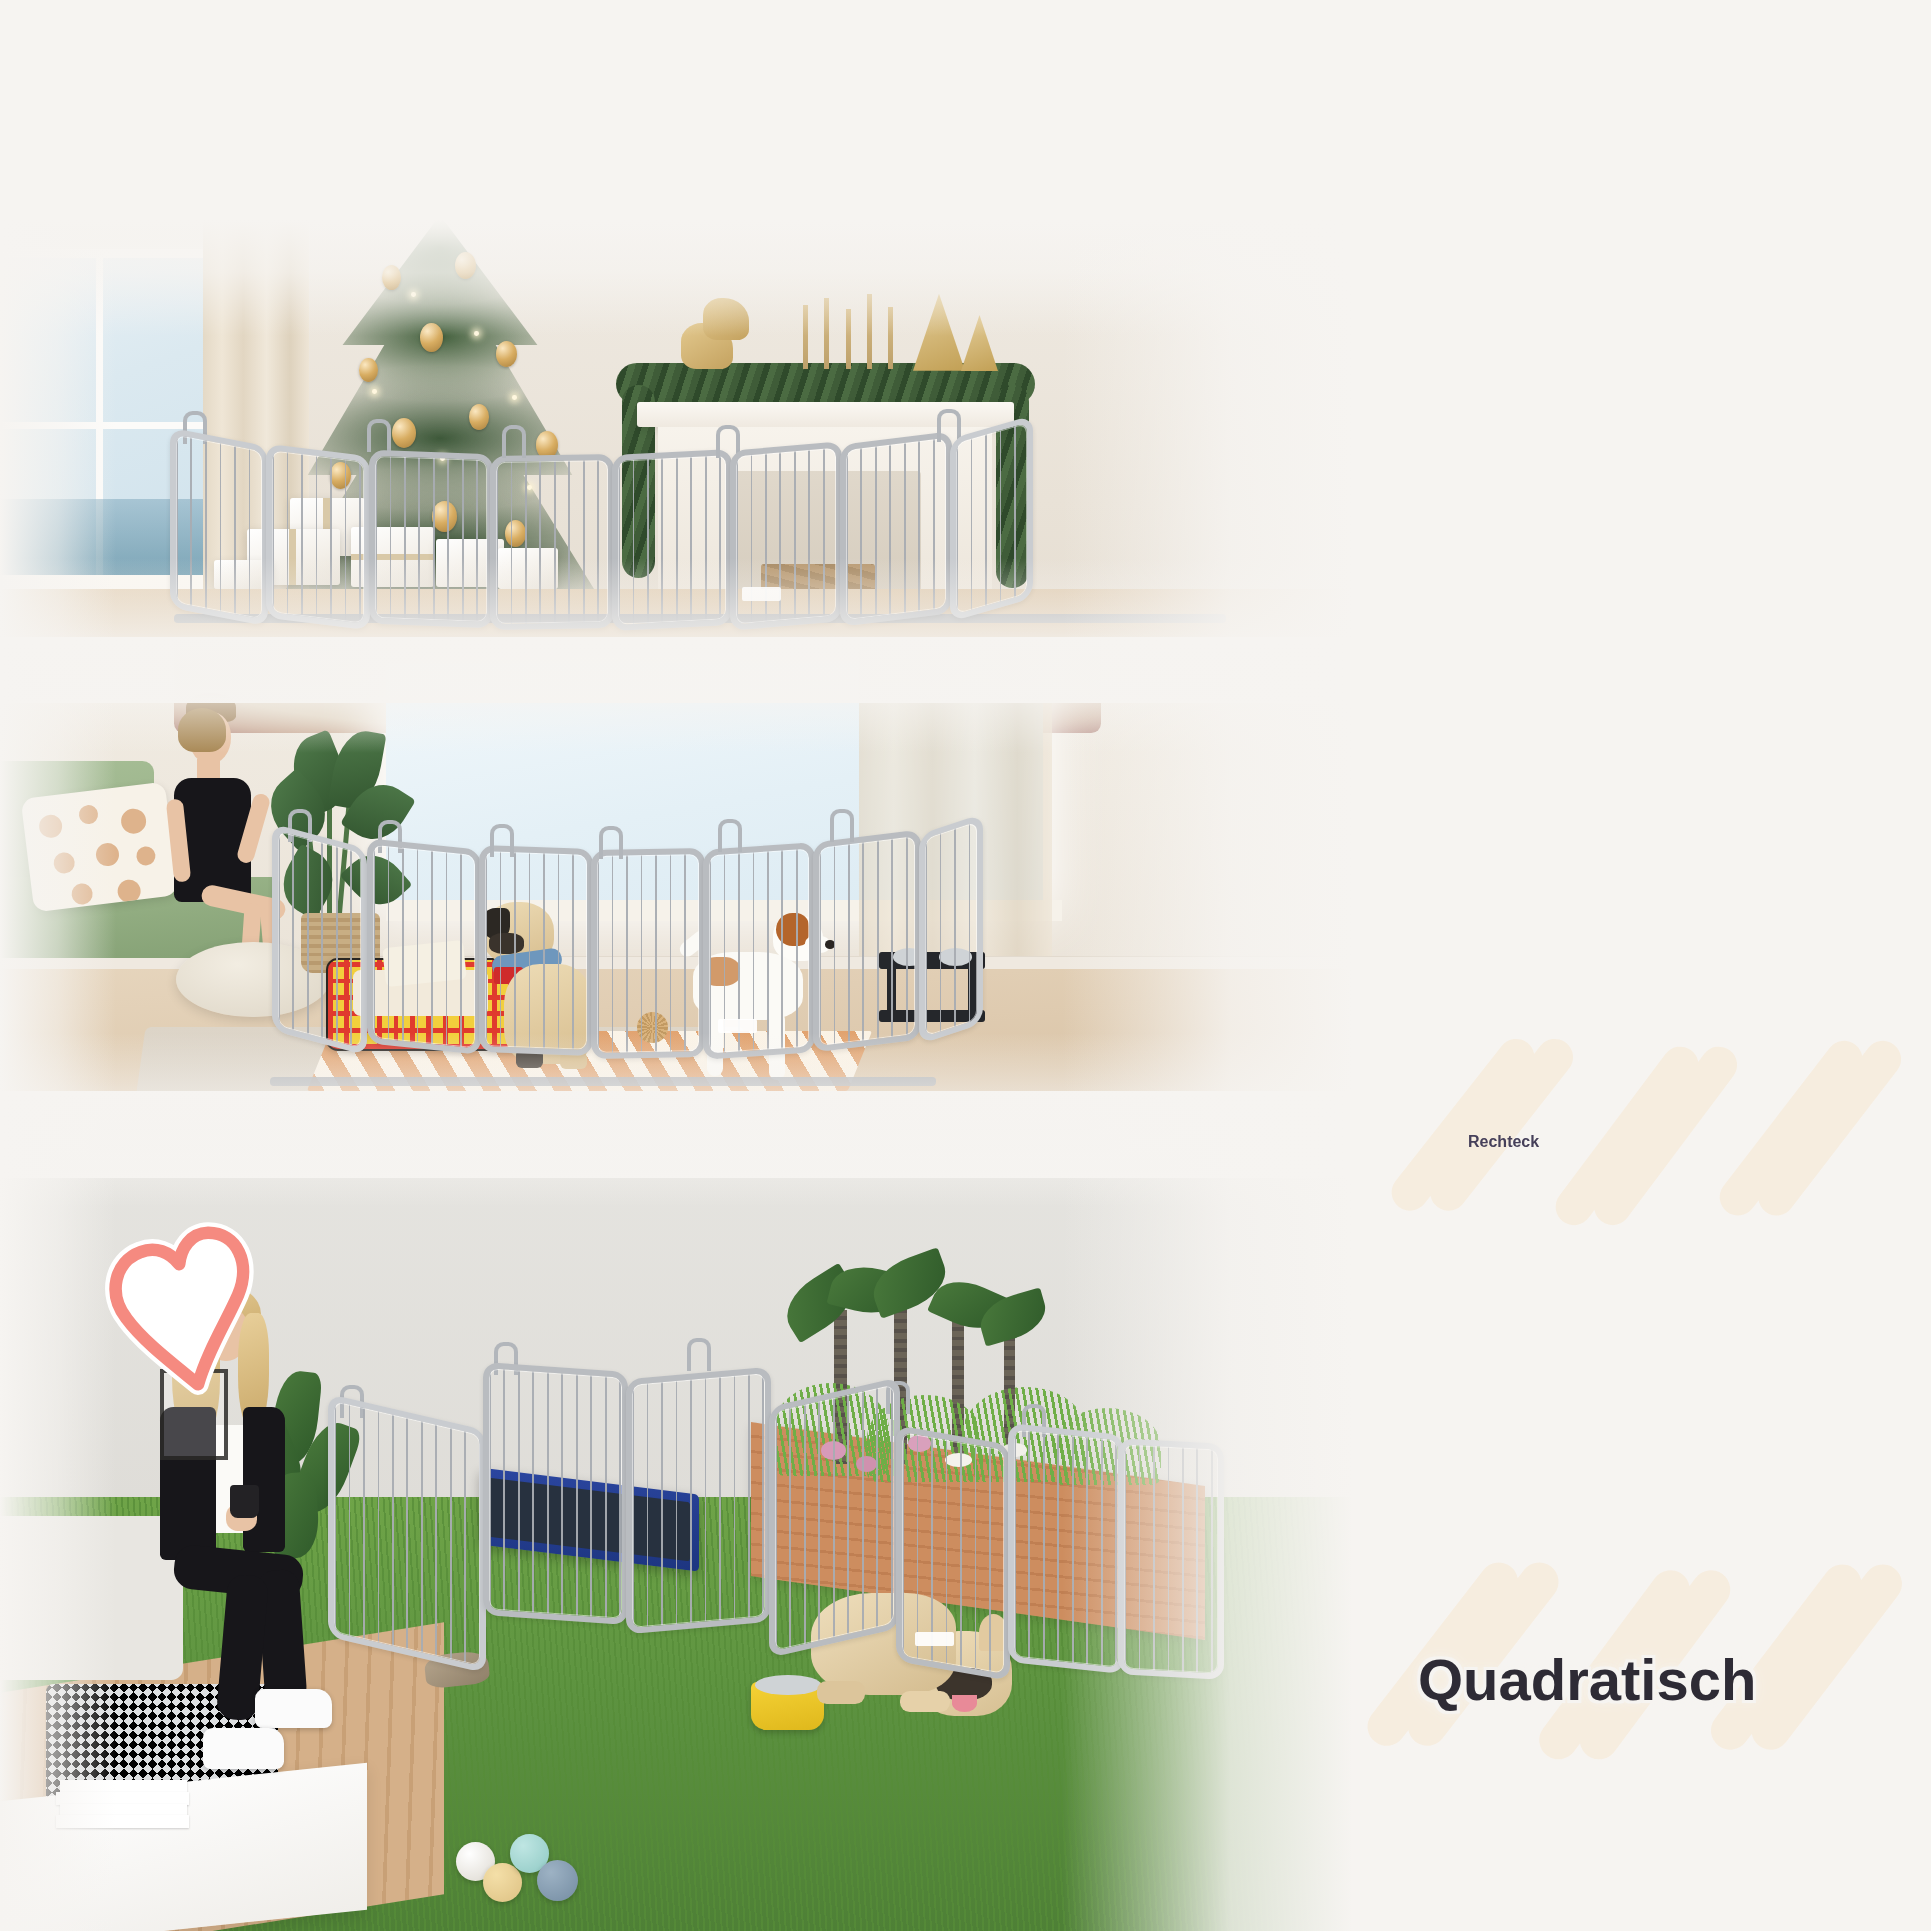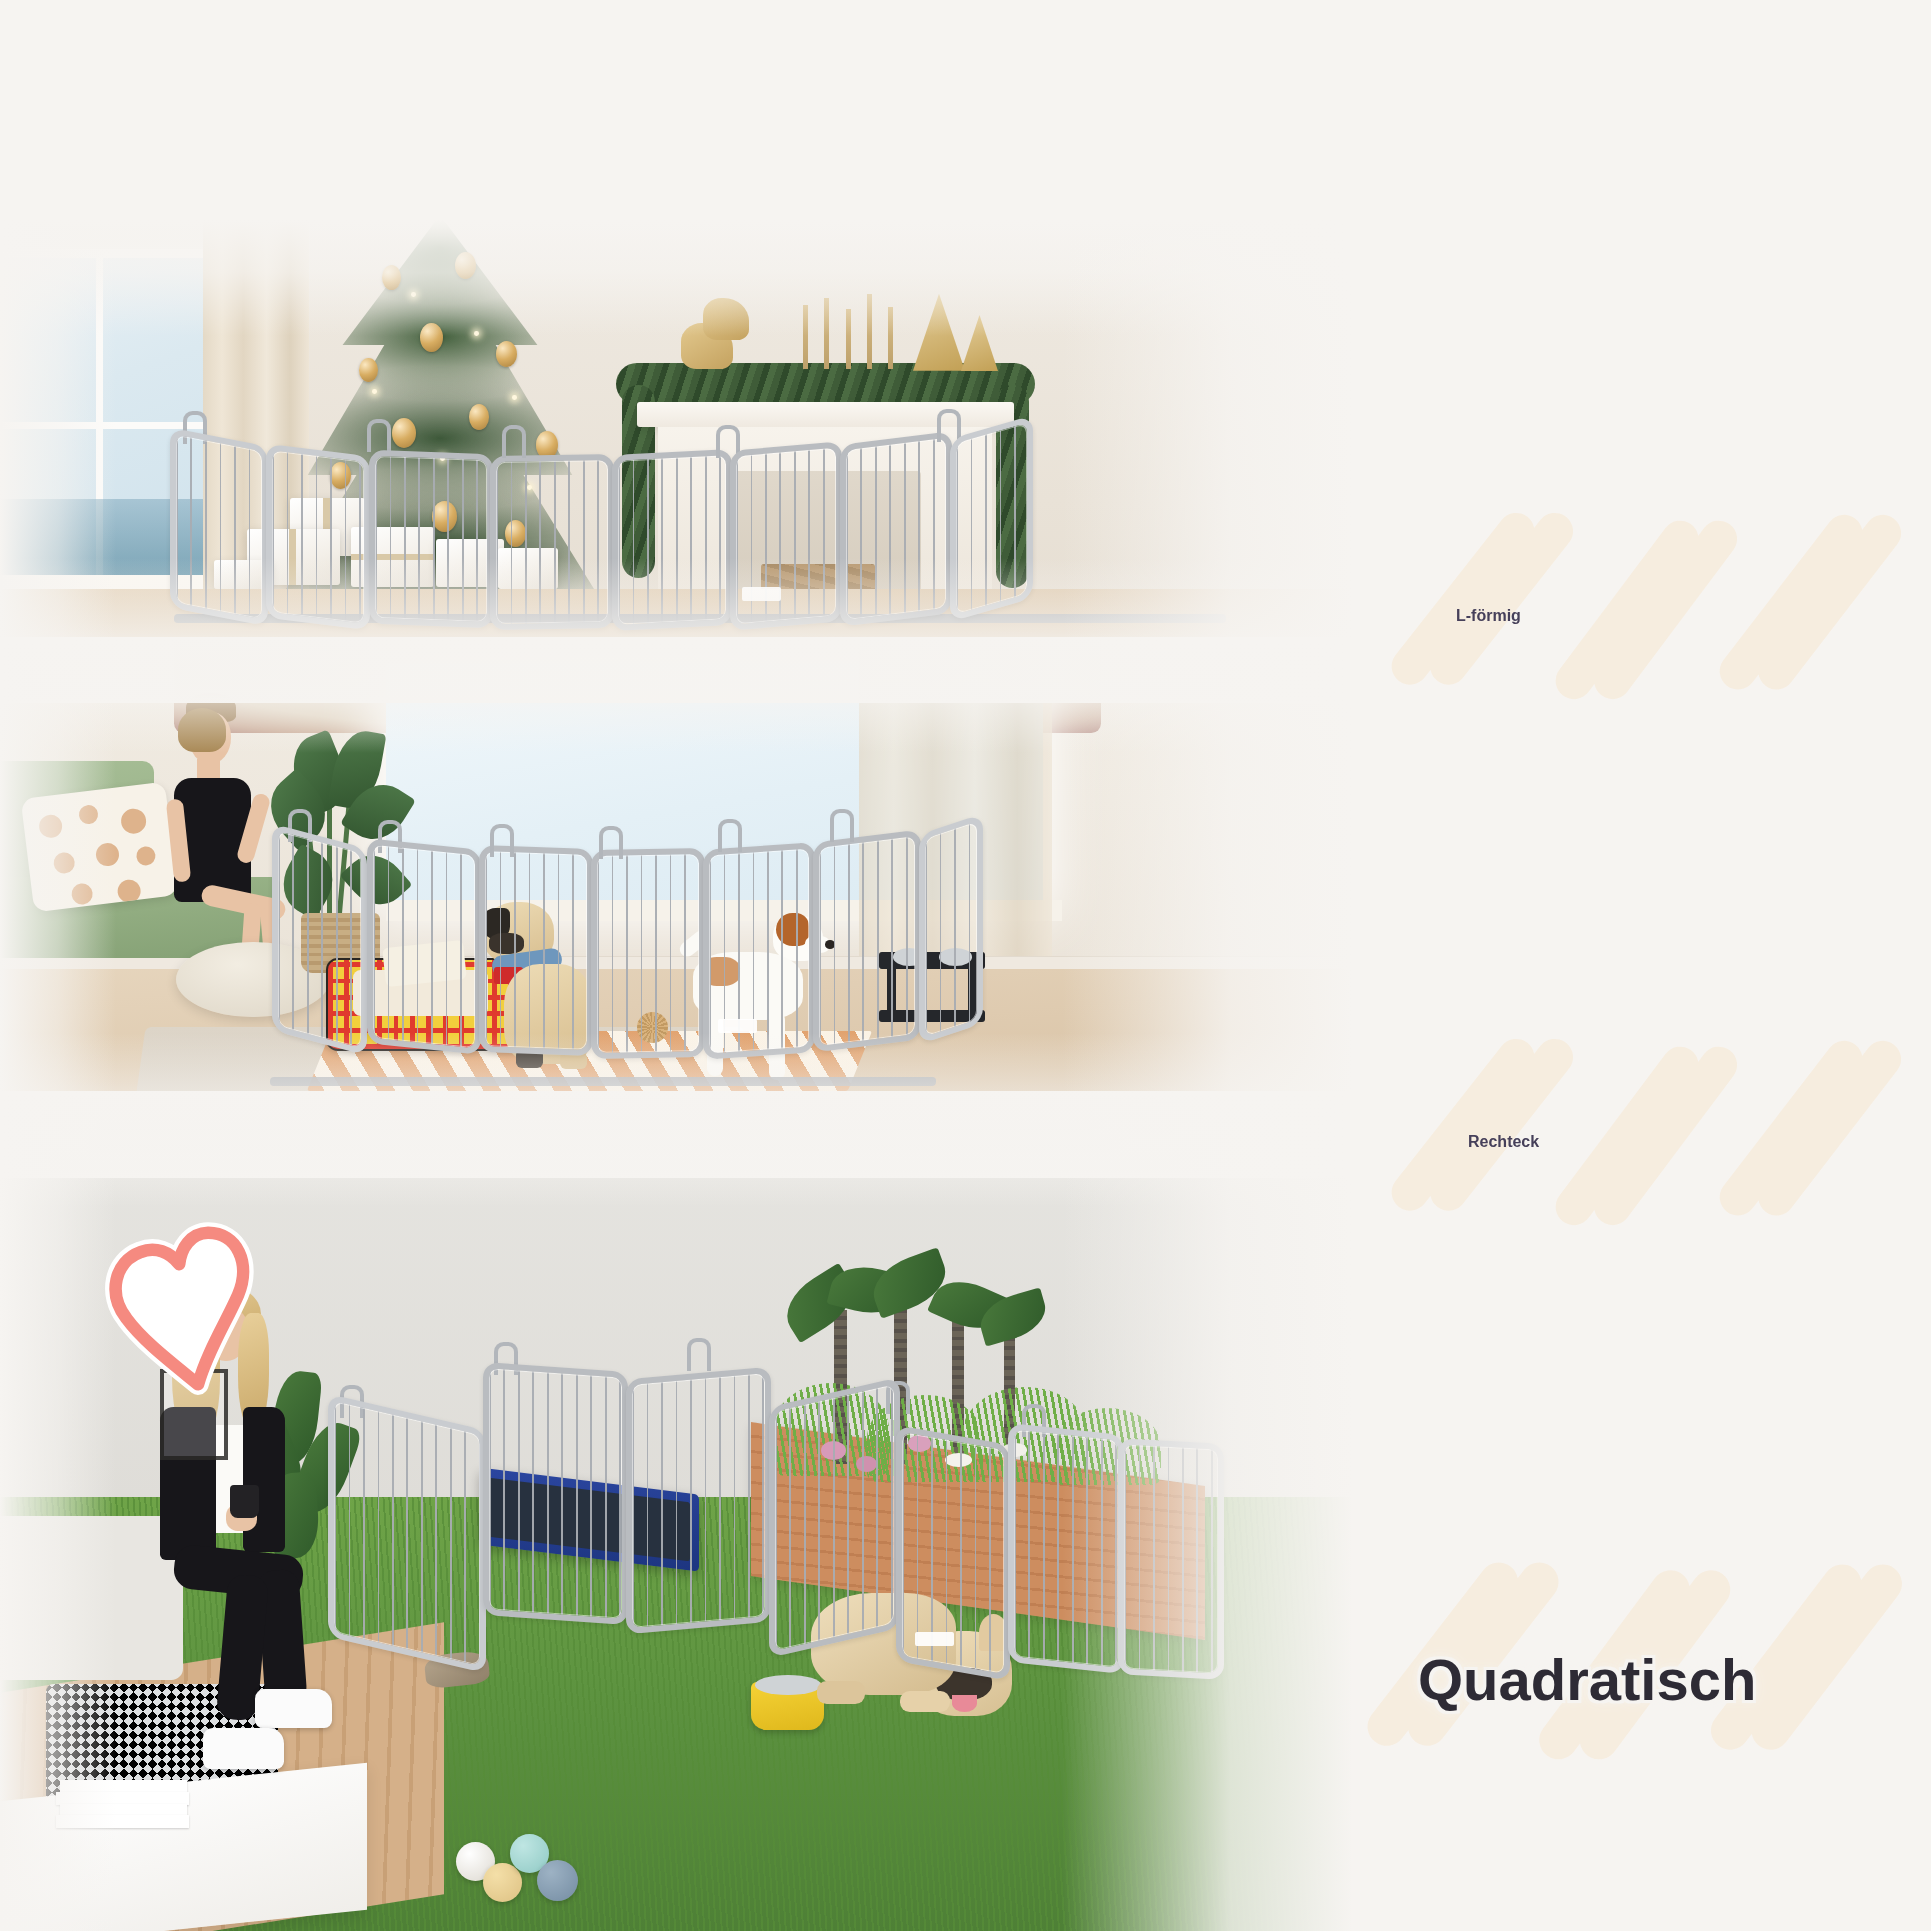--- a/index.html
+++ b/index.html
@@ -538,16 +538,6 @@
   <div class="lantern" style="left:160px;top:1369px;width:60px;height:83px;z-index:50;opacity:.85;"></div>
   <div class="cup" style="left:153px;top:1303px;width:37px;height:23px;z-index:50;opacity:.8;"></div>
 
-  <div class="labelgroup" style="left:1381px;top:425px;width:550px;height:309px;">
-    <svg class="squiggle" width="550" height="309" viewBox="0 0 570 320">
-      <g fill="none" stroke="#f7e9d5" stroke-width="38" stroke-linecap="round" stroke-linejoin="round">
-        <path d="M30 250 L140 110 L70 250 L180 110"></path>
-        <path d="M200 265 L310 118 L240 265 L350 118"></path>
-        <path d="M370 255 L480 112 L410 255 L520 112"></path>
-      </g>
-    </svg>
-    <div class="lbl" style="left:75px;top:182px;">L-förmig</div>
-  </div>
 
   <div class="labelgroup" style="left:1381px;top:951px;width:550px;height:309px;">
     <svg class="squiggle" width="550" height="309" viewBox="0 0 570 320">

